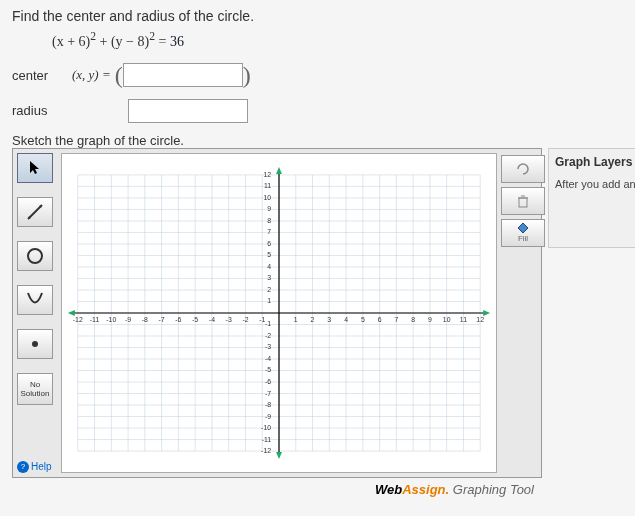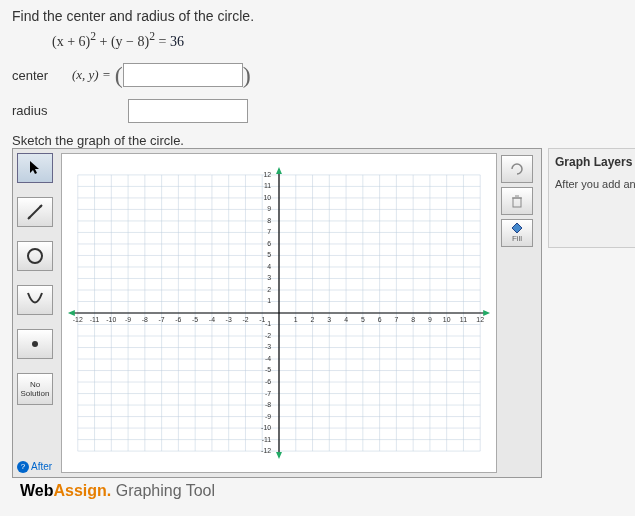--- a/index.html
+++ b/index.html
@@ -28,7 +28,7 @@
     .grid-svg { width: 100%; height: 100%; }
     
     .right-toolbar { width: 36px; display: flex; flex-direction: column; gap: 4px; margin-left: 4px; padding-top: 2px; }
-    .right-btn { width: 32px; height: 28px; background: linear-gradient(#fff, #ddd); border: 1px solid #999; display: flex; flex-direction: column; align-items: center; justify-content: center; font-size: 8px; cursor: pointer; color: #666; }
+    .right-btn { width: 44px; height: 28px; background: linear-gradient(#fff, #ddd); border: 1px solid #999; display: flex; flex-direction: column; align-items: center; justify-content: center; font-size: 8px; cursor: pointer; color: #666; }
     
     .footer { font-size: 16px; color: #666; padding: 4px 8px; width: 530px; }
     .footer .wa { color: #000; font-weight: bold; }

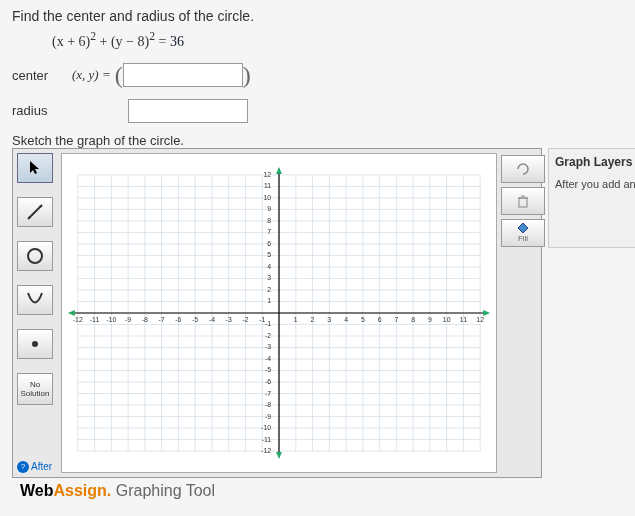--- a/index.html
+++ b/index.html
@@ -96,7 +96,7 @@
         <div class="tool-btn no-sol">No Solution</div>
         <div class="help-link">
           <span class="help-icon">?</span>
-          <span>After</span>
+          <span>Help</span>
         </div>
       </div>
 

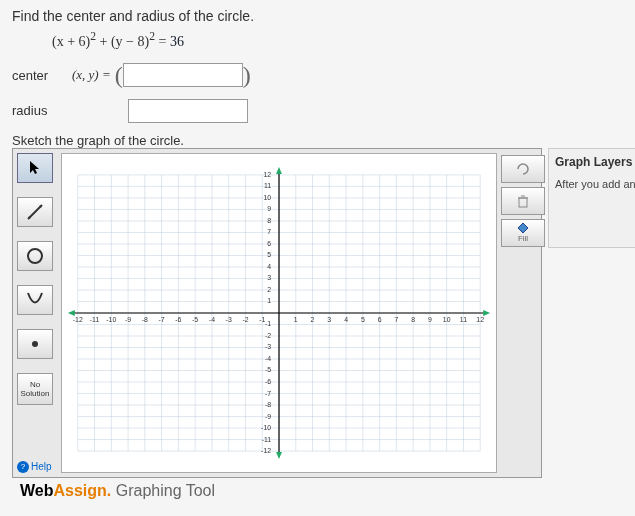--- a/index.html
+++ b/index.html
@@ -30,7 +30,7 @@
     .right-toolbar { width: 36px; display: flex; flex-direction: column; gap: 4px; margin-left: 4px; padding-top: 2px; }
     .right-btn { width: 44px; height: 28px; background: linear-gradient(#fff, #ddd); border: 1px solid #999; display: flex; flex-direction: column; align-items: center; justify-content: center; font-size: 8px; cursor: pointer; color: #666; }
     
-    .footer { font-size: 16px; color: #666; padding: 4px 8px; width: 530px; }
+    .footer { text-align: right; font-size: 13px; color: #666; padding: 4px 8px; width: 530px; font-style: italic; }
     .footer .wa { color: #000; font-weight: bold; }
     .footer .wa-orange { color: #e67e00; font-weight: bold; }
     

